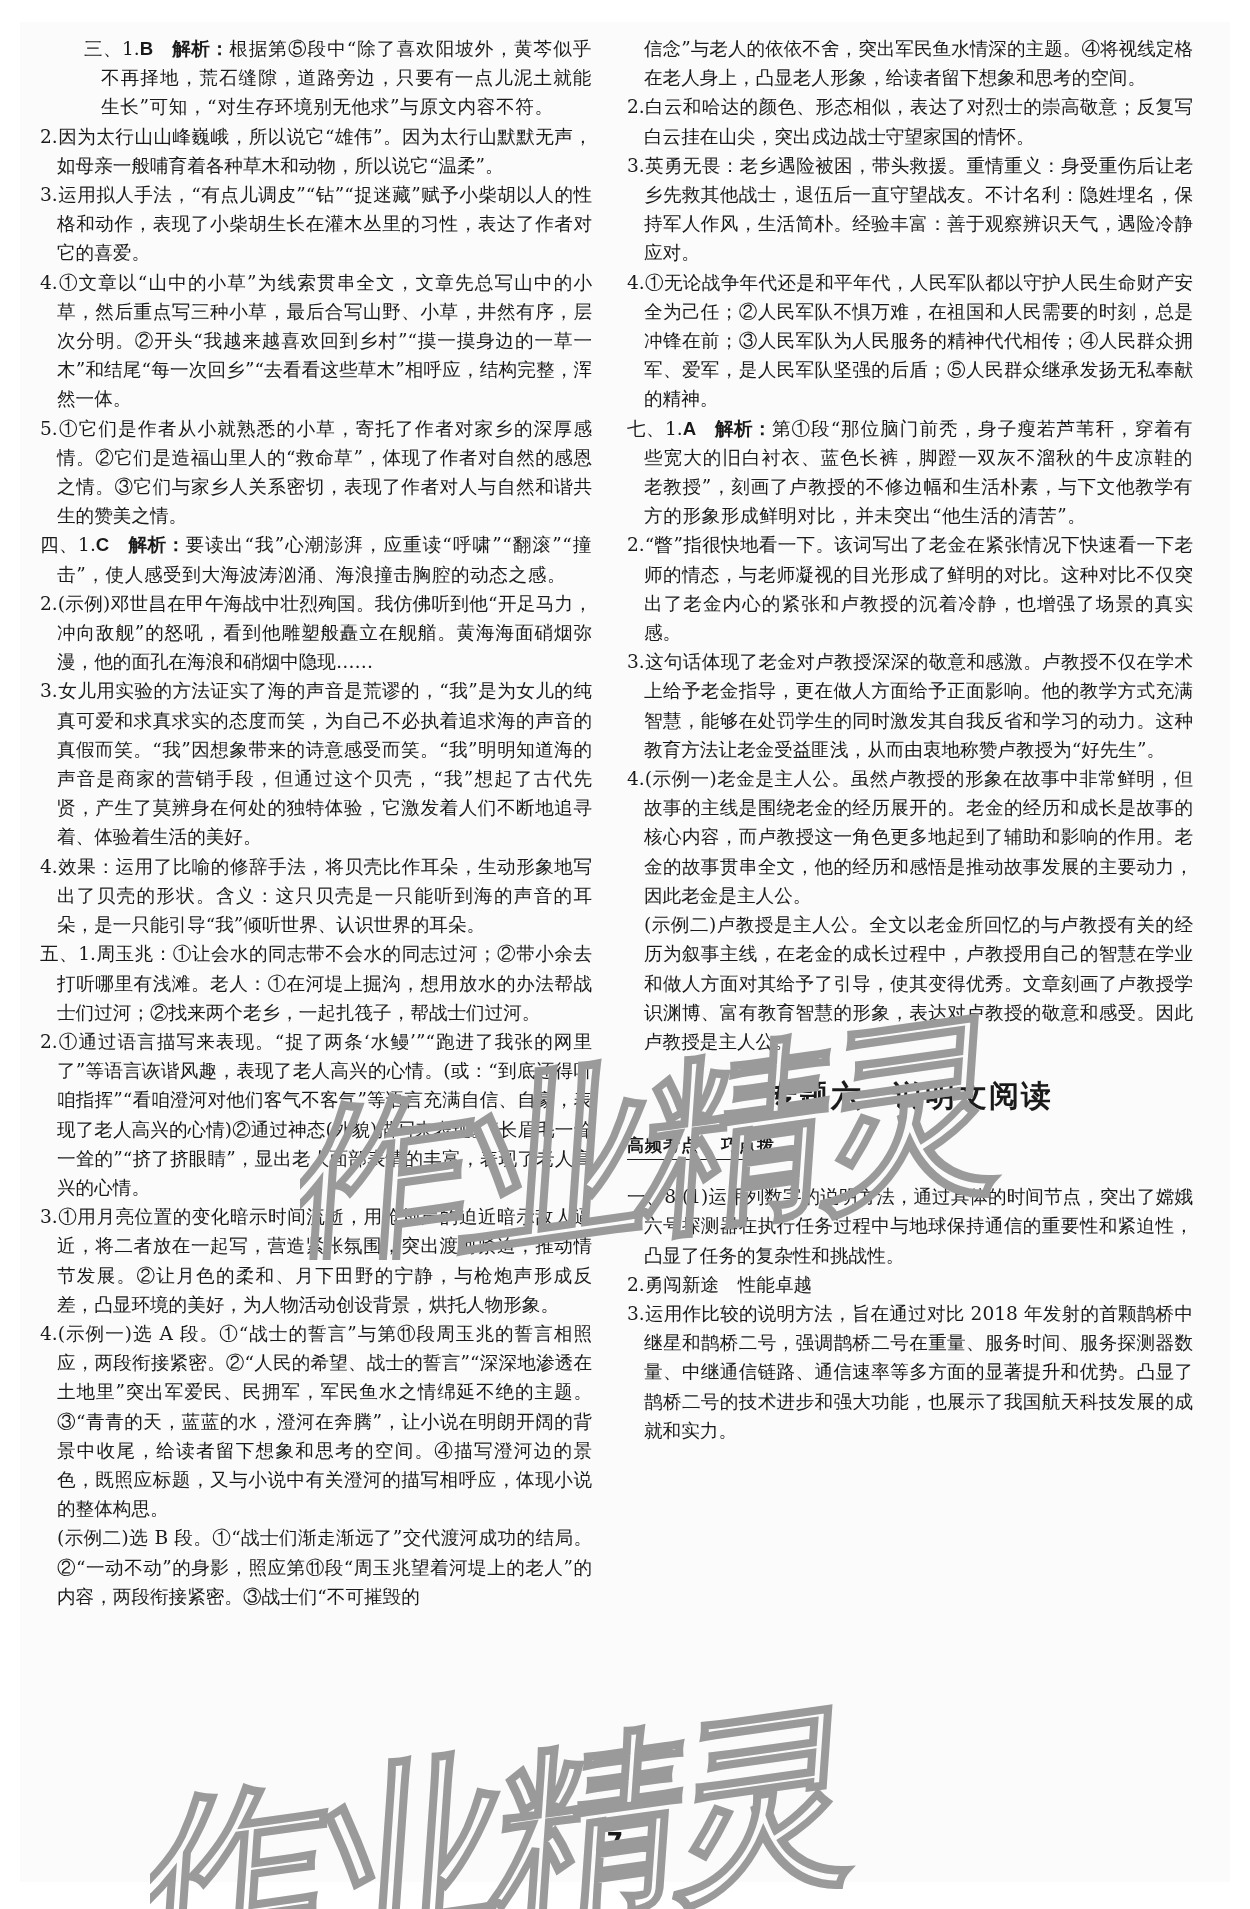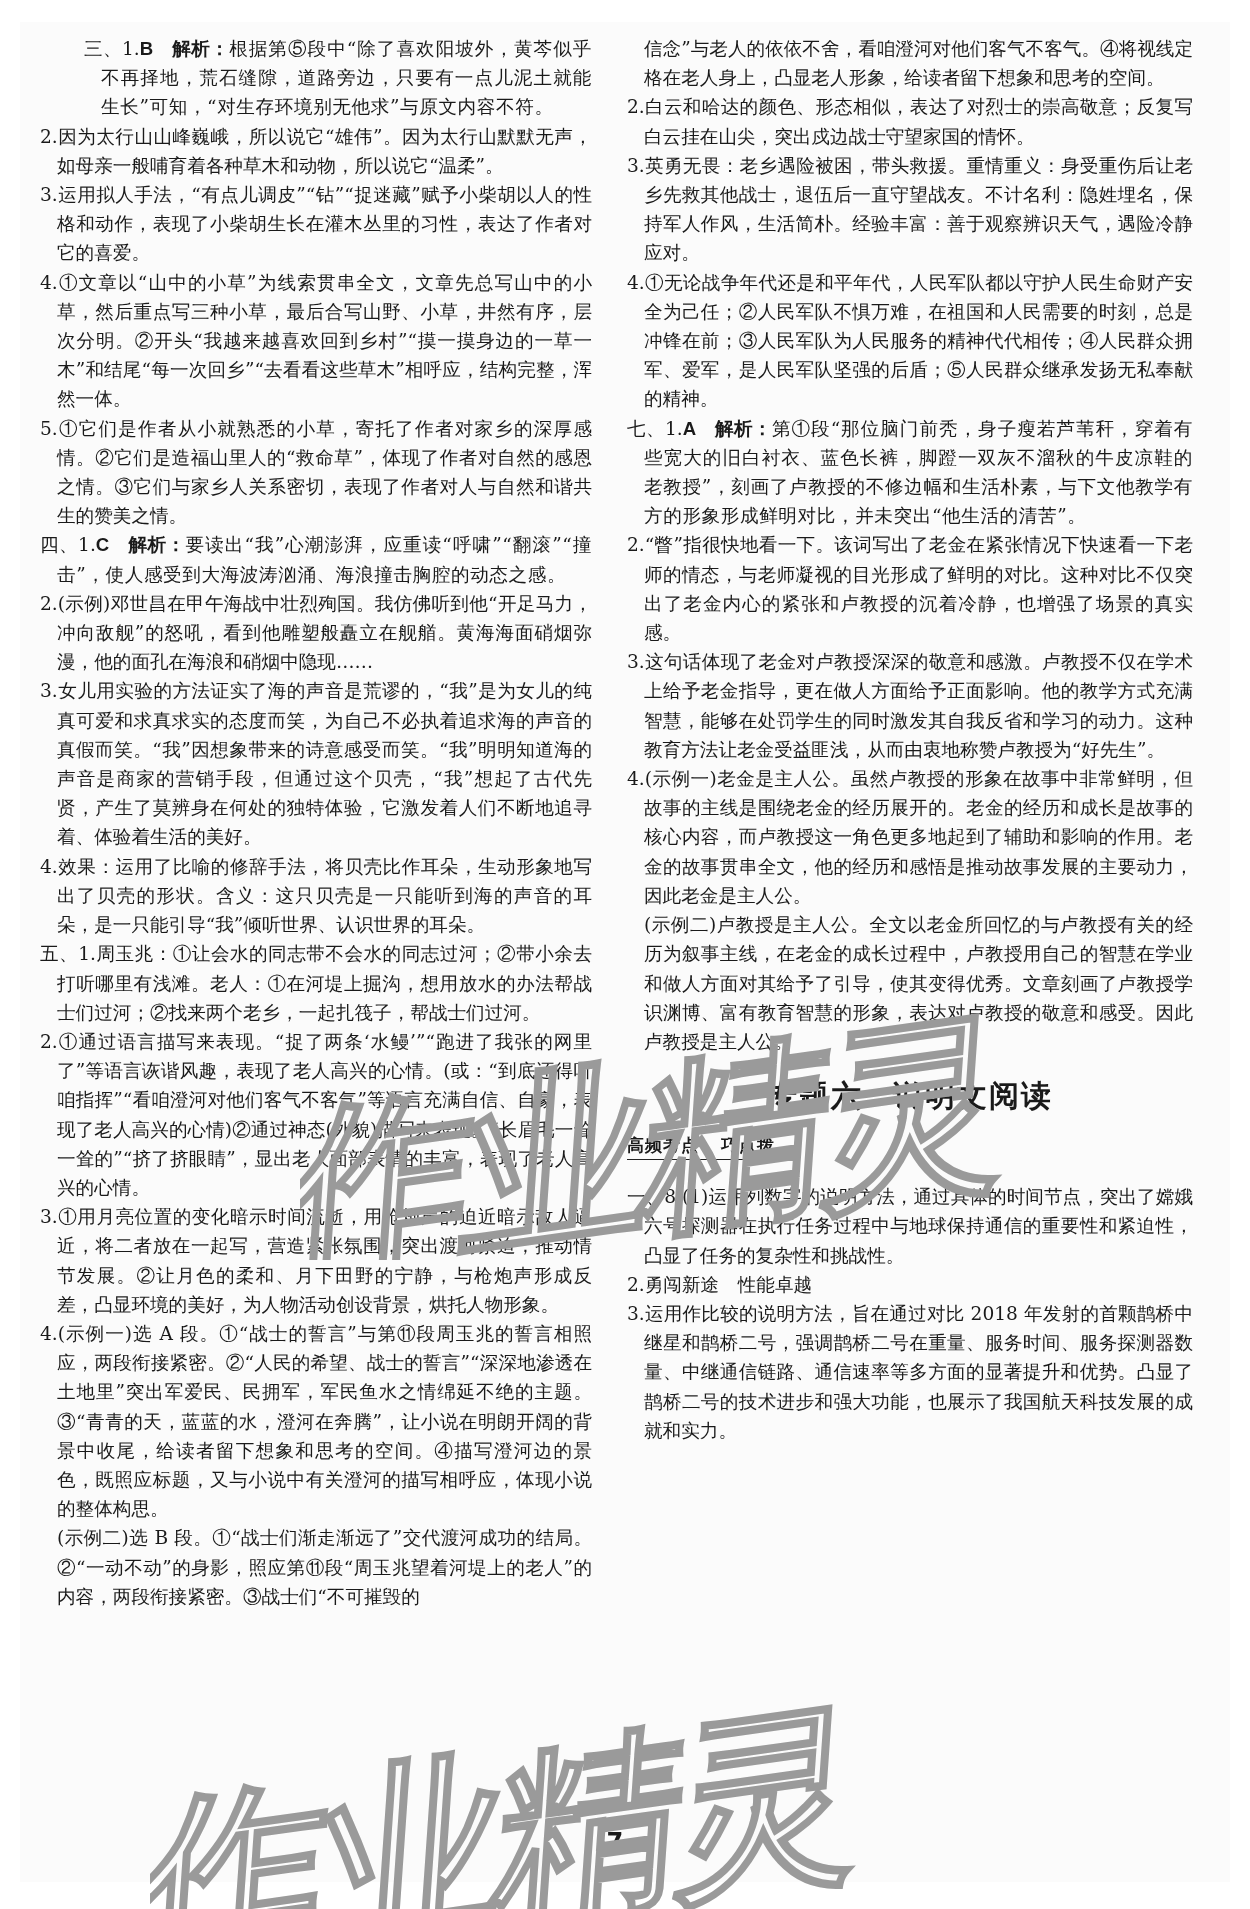--- a/index.html
+++ b/index.html
@@ -55,7 +55,7 @@
 </div>
 
 <div class="col right">
-  <p class="item cont">信念”与老人的依依不舍，看咱澄河对他们客气不客气。④将视线定格在老人身上，凸显老人形象，给读者留下想象和思考的空间。</p>
+  <p class="item cont">信念”与老人的依依不舍，突出军民鱼水情深的主题。④将视线定格在老人身上，凸显老人形象，给读者留下想象和思考的空间。</p>
 
   <p class="item">2.白云和哈达的颜色、形态相似，表达了对烈士的崇高敬意；反复写白云挂在山尖，突出戍边战士守望家国的情怀。</p>
   <p class="item">3.英勇无畏：老乡遇险被困，带头救援。重情重义：身受重伤后让老乡先救其他战士，退伍后一直守望战友。不计名利：隐姓埋名，保持军人作风，生活简朴。经验丰富：善于观察辨识天气，遇险冷静应对。</p>

